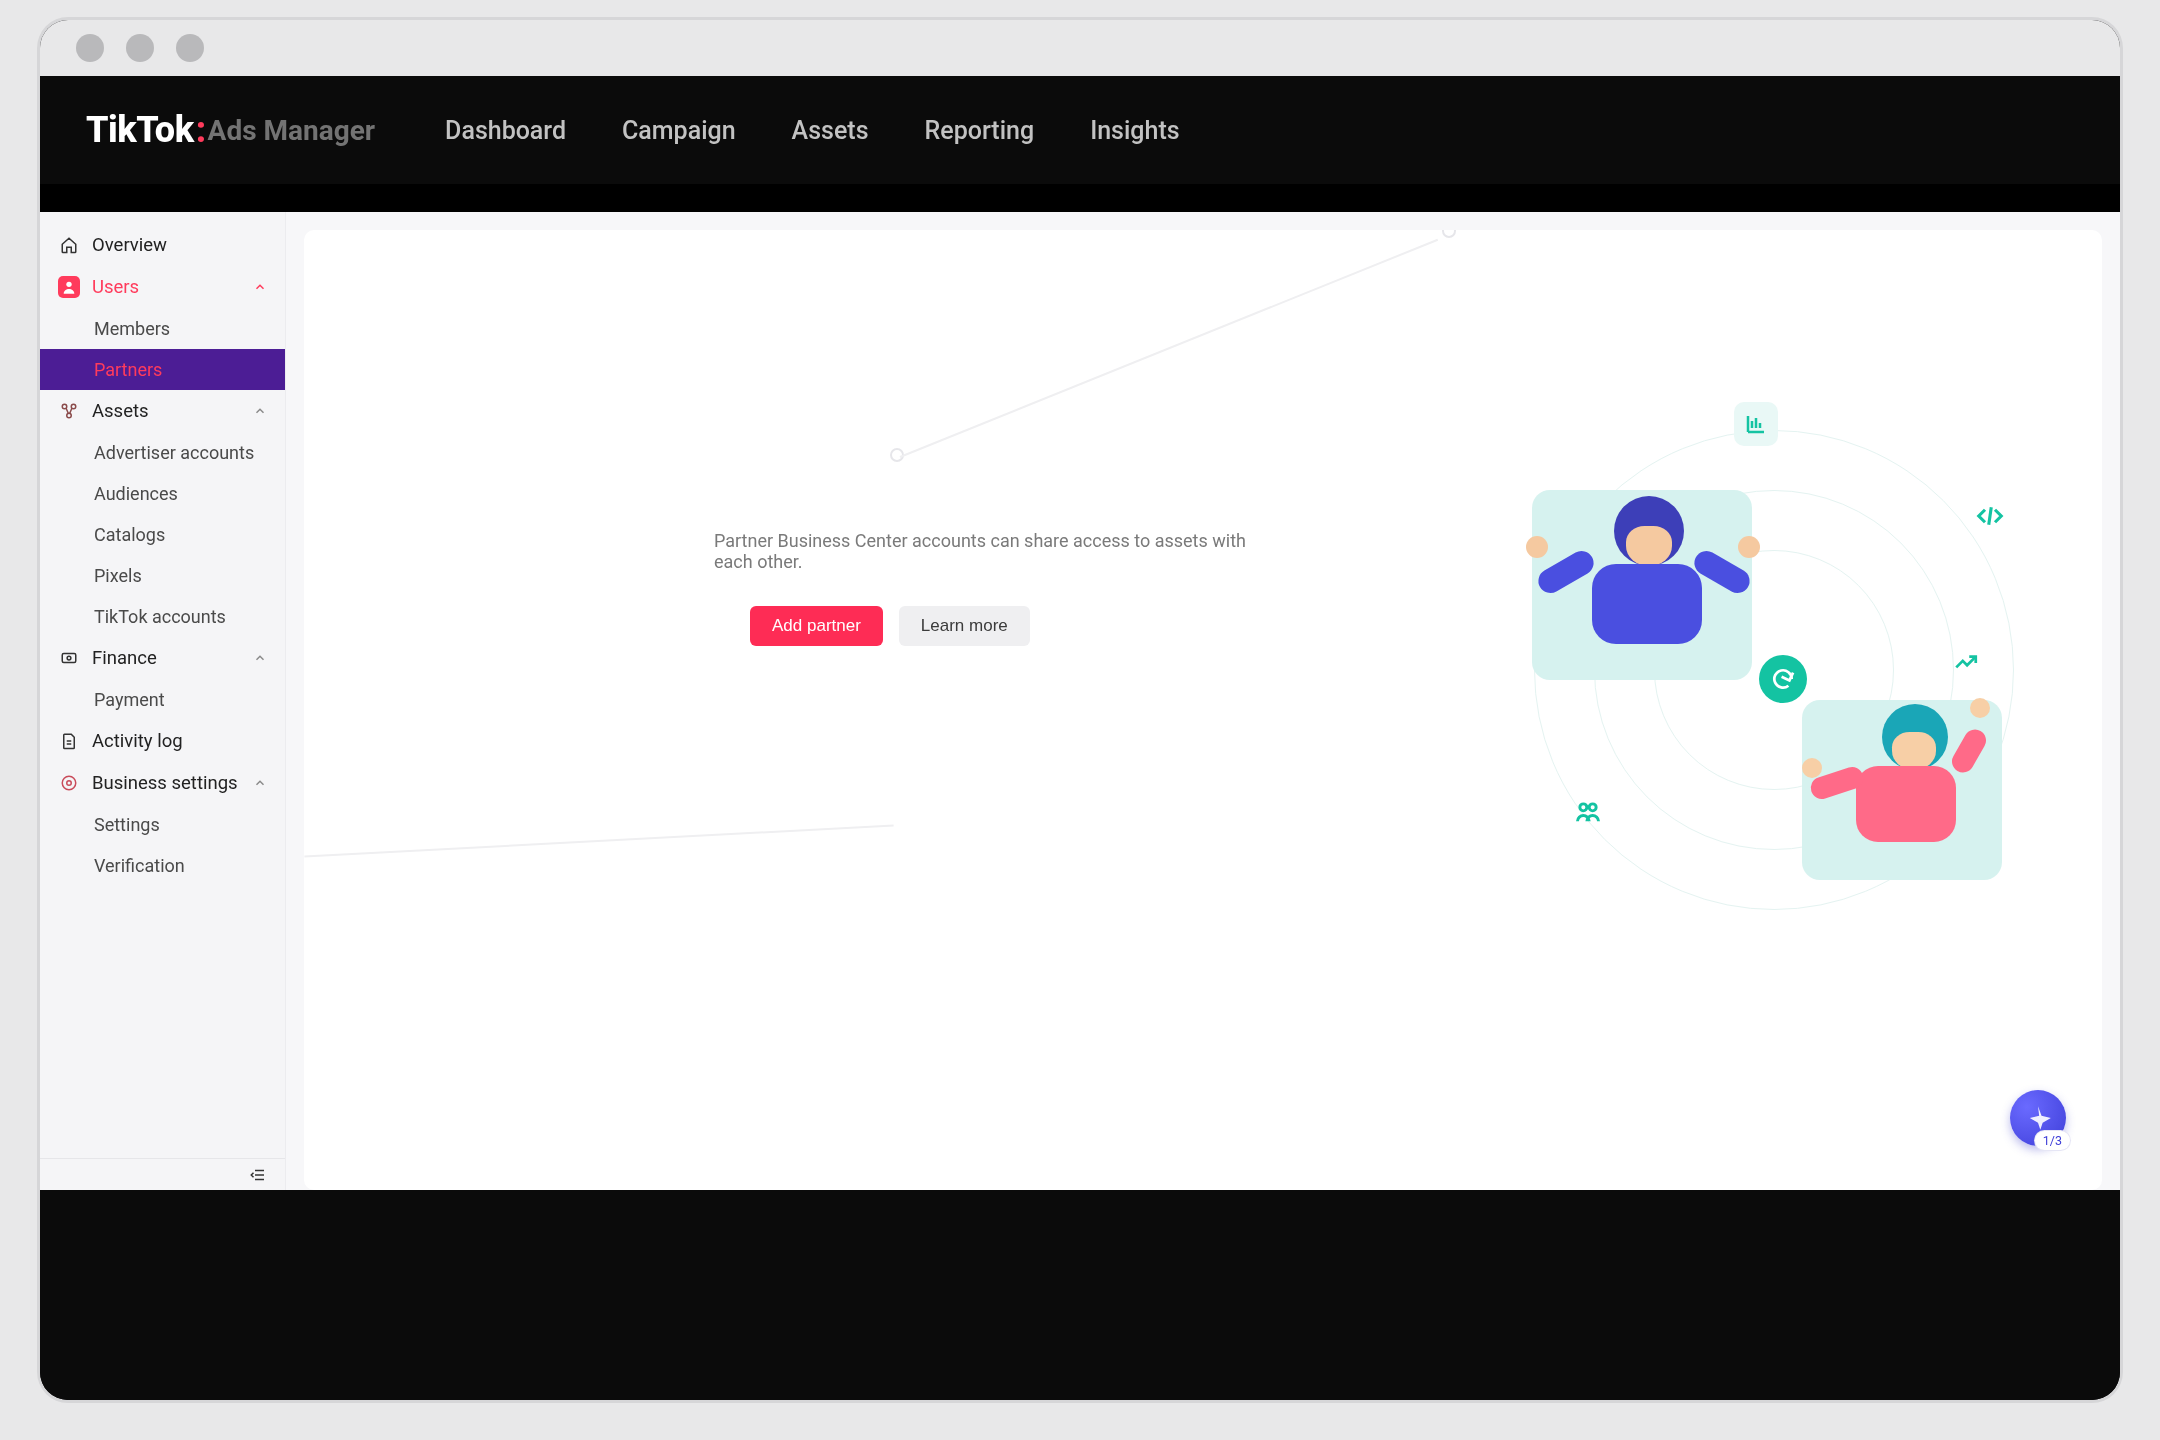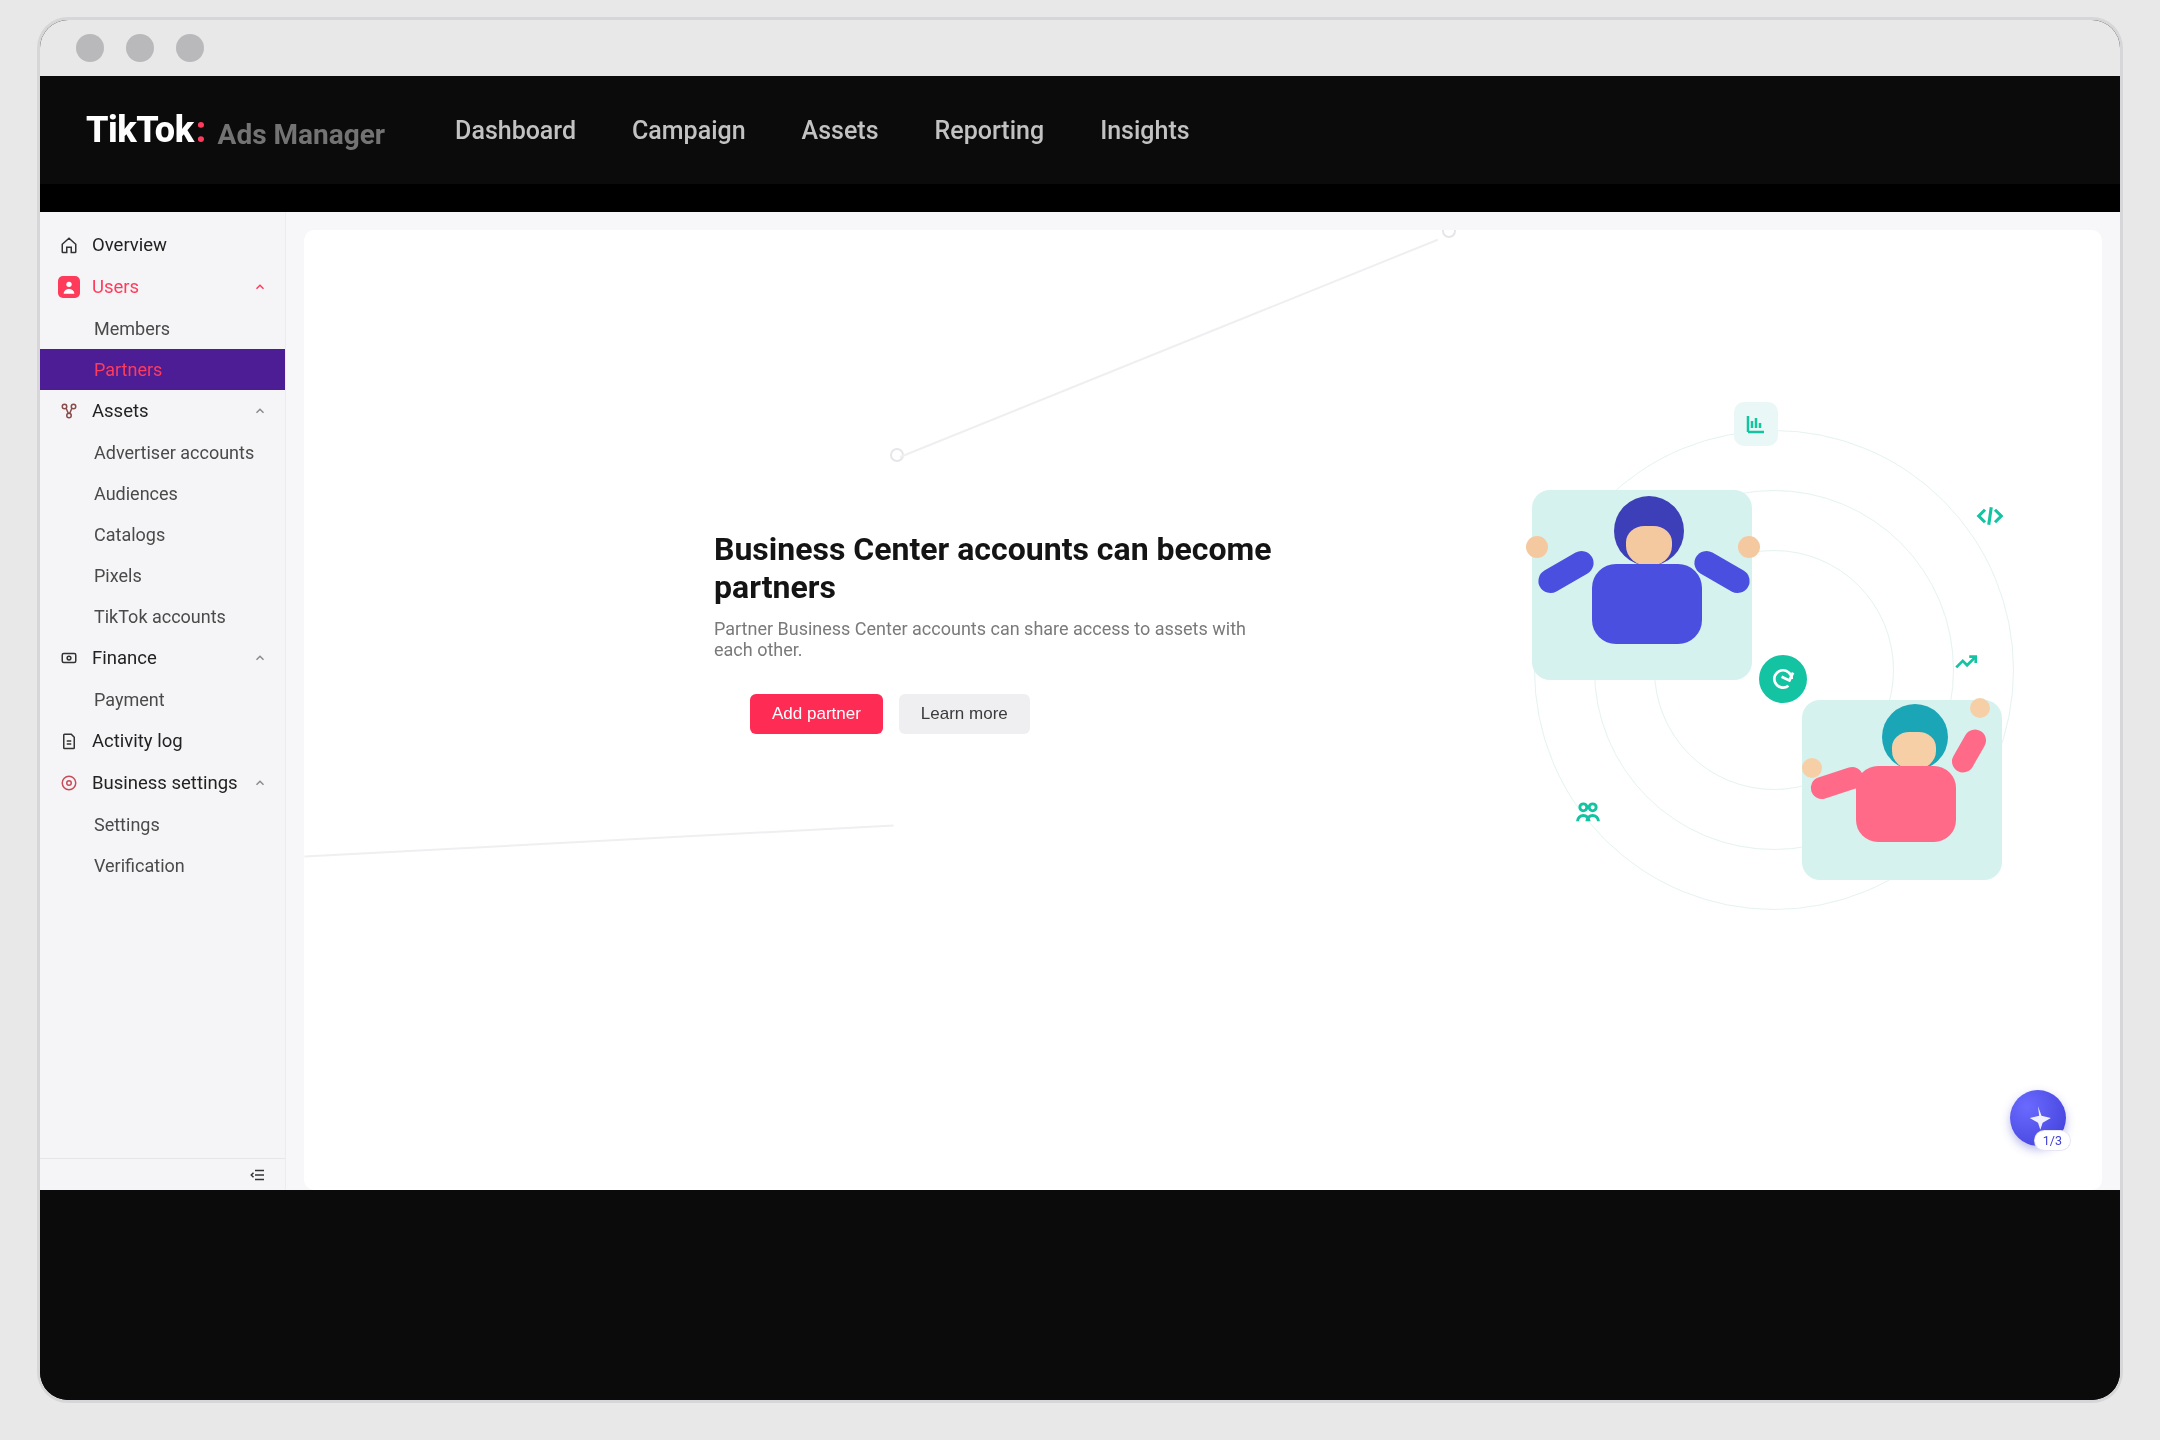--- a/index.html
+++ b/index.html
@@ -45,8 +45,7 @@
 }
 .logo {
   display: flex;
-  align-items: flex-end;
-  gap: 10px;
+  align-items: center;
   color: #fff;
 }
 .logo-word {

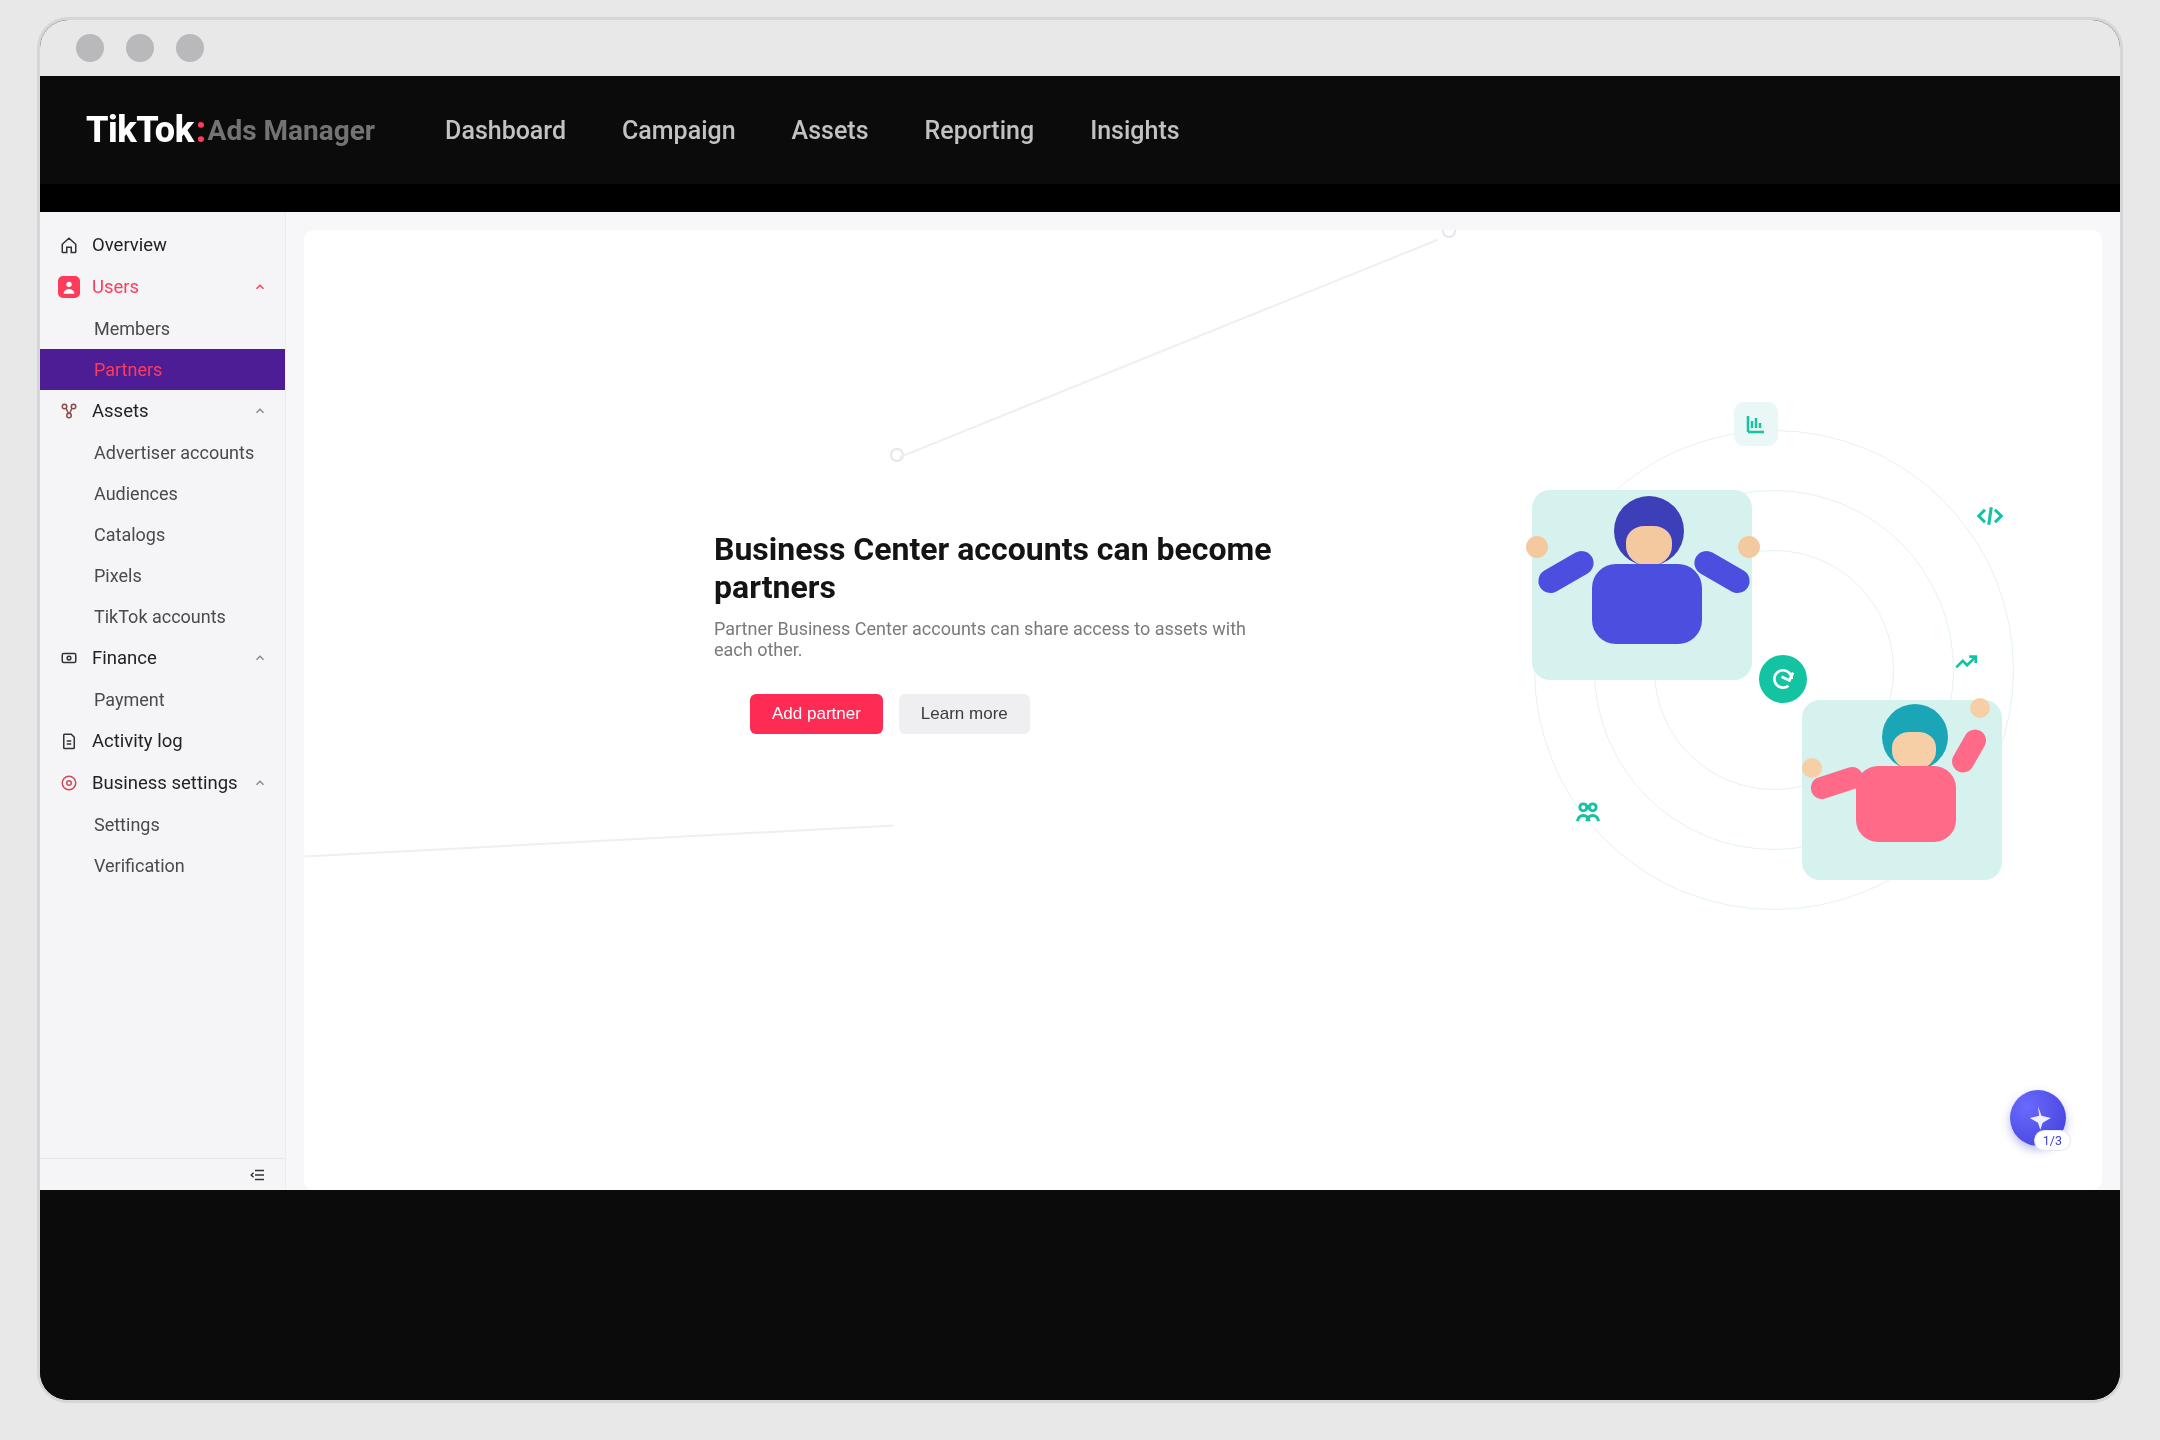--- a/index.html
+++ b/index.html
@@ -387,7 +387,6 @@
         <div class="node-dot" style="left:1138px; top:-6px;"></div>
 
         <div class="hero">
-          <h1>Business Center accounts can become partners</h1>
           <p>Partner Business Center accounts can share access to assets with each other.</p>
           <div class="btn-row">
             <button class="btn btn-primary">Add partner</button>

